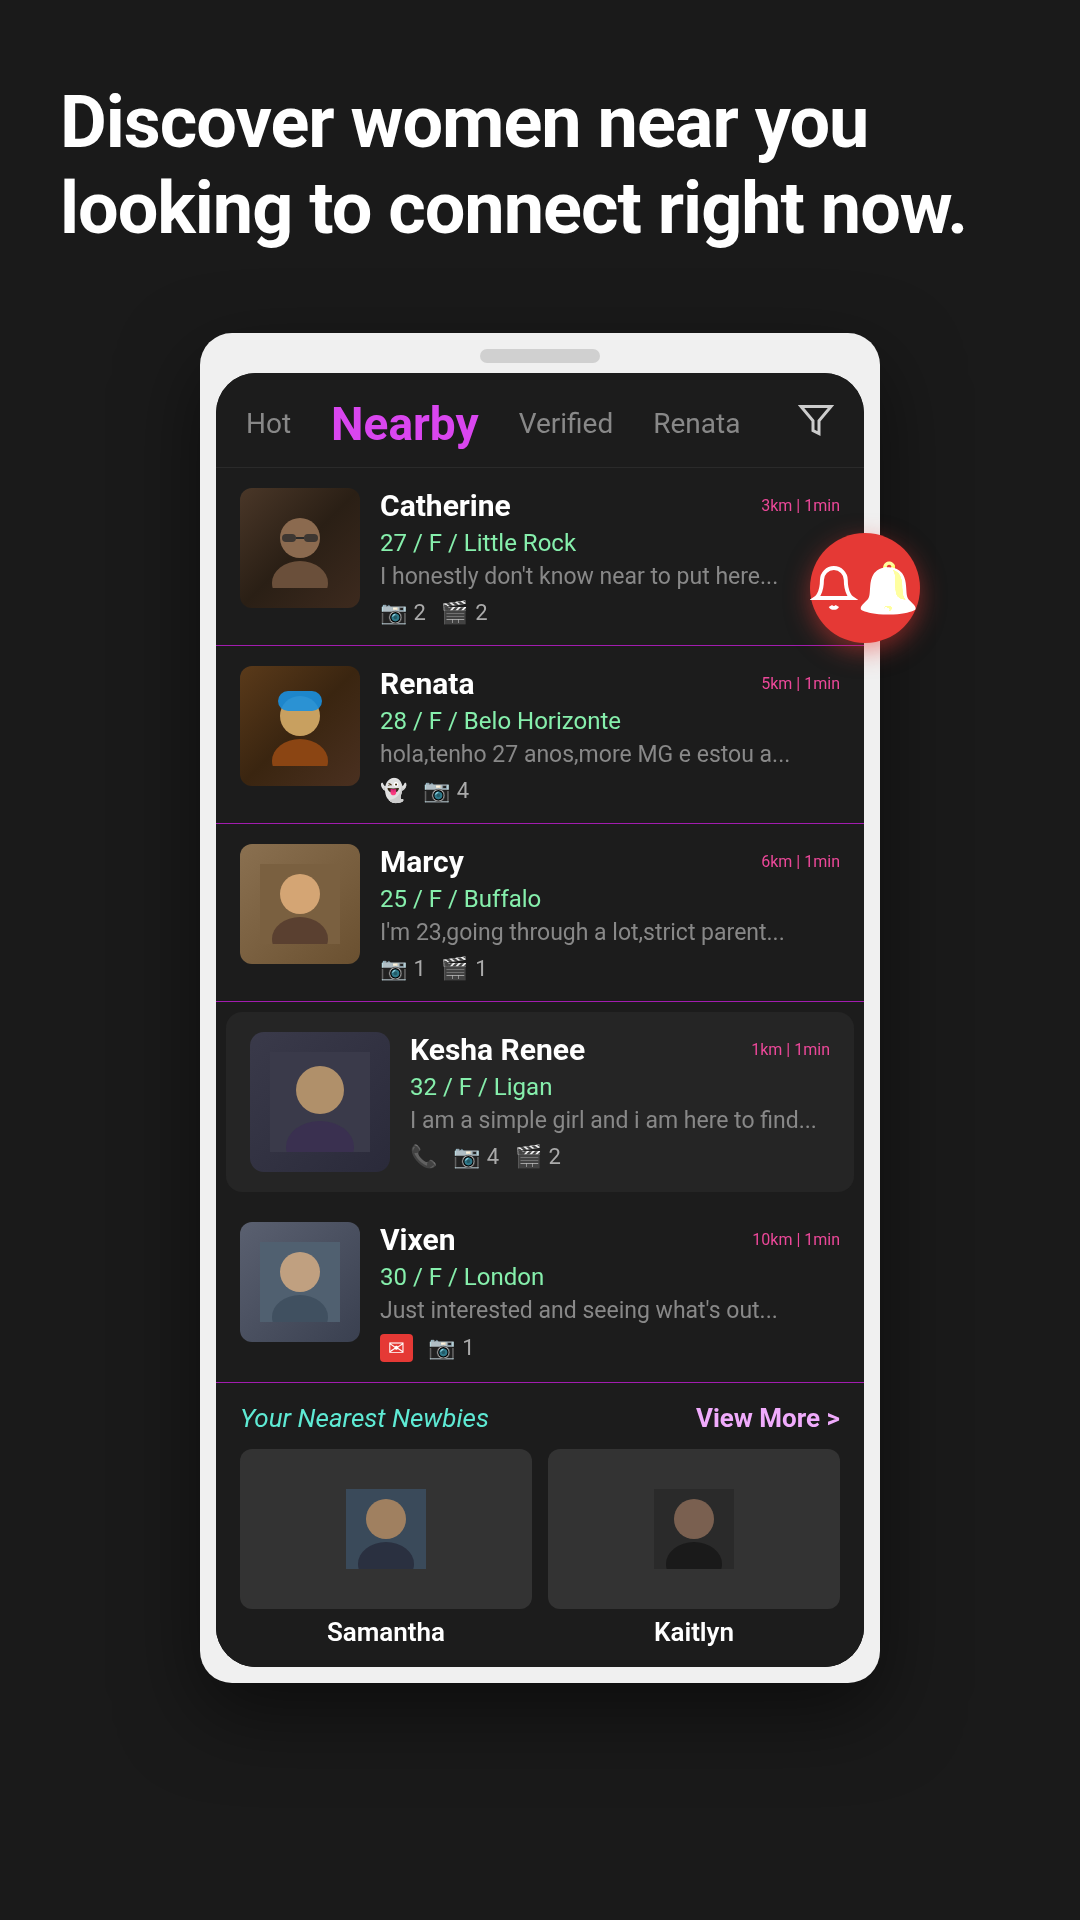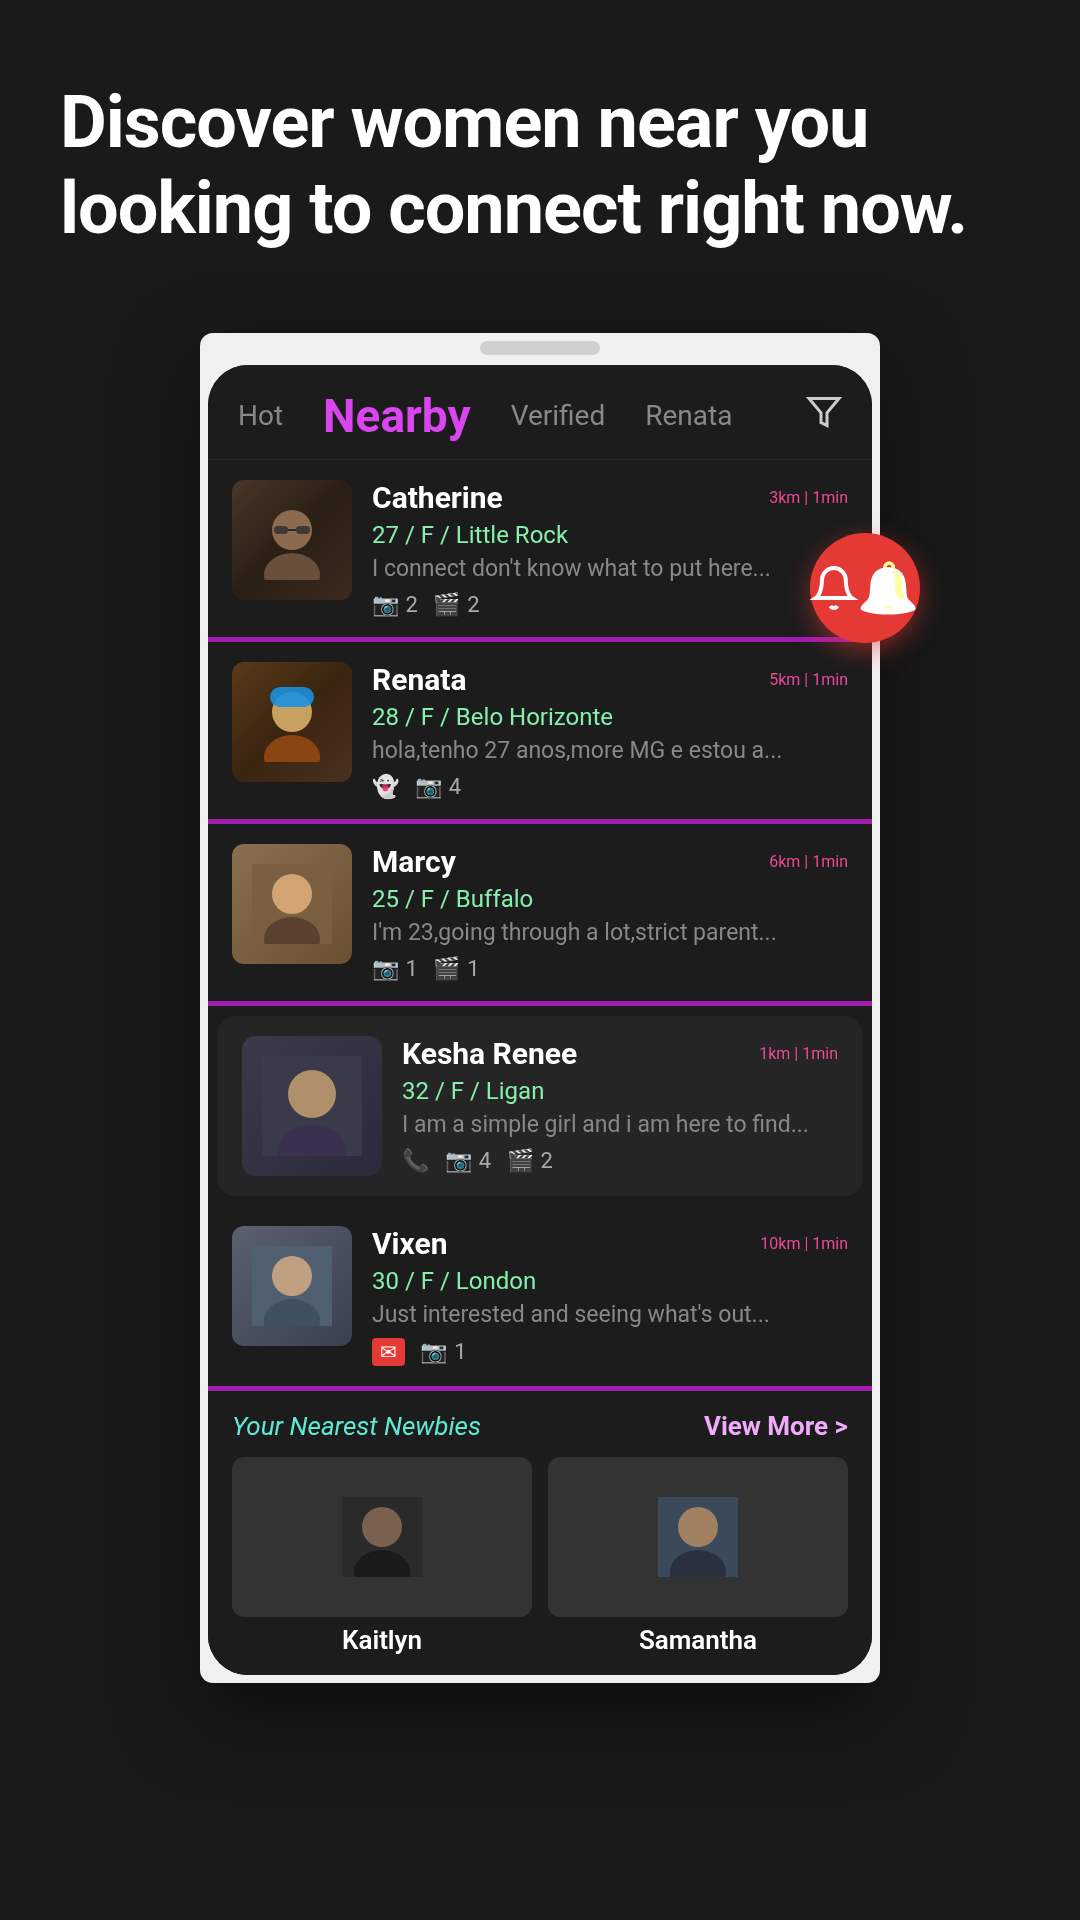--- a/index.html
+++ b/index.html
@@ -33,8 +33,8 @@
 
     .phone-frame {
       background: #f0f0f0;
-      border-radius: 13px;
-      padding: 8px;
+      border-radius: 32px;
+      padding: 16px;
       box-shadow: 0 30px 80px rgba(0,0,0,0.5);
       position: relative;
     }

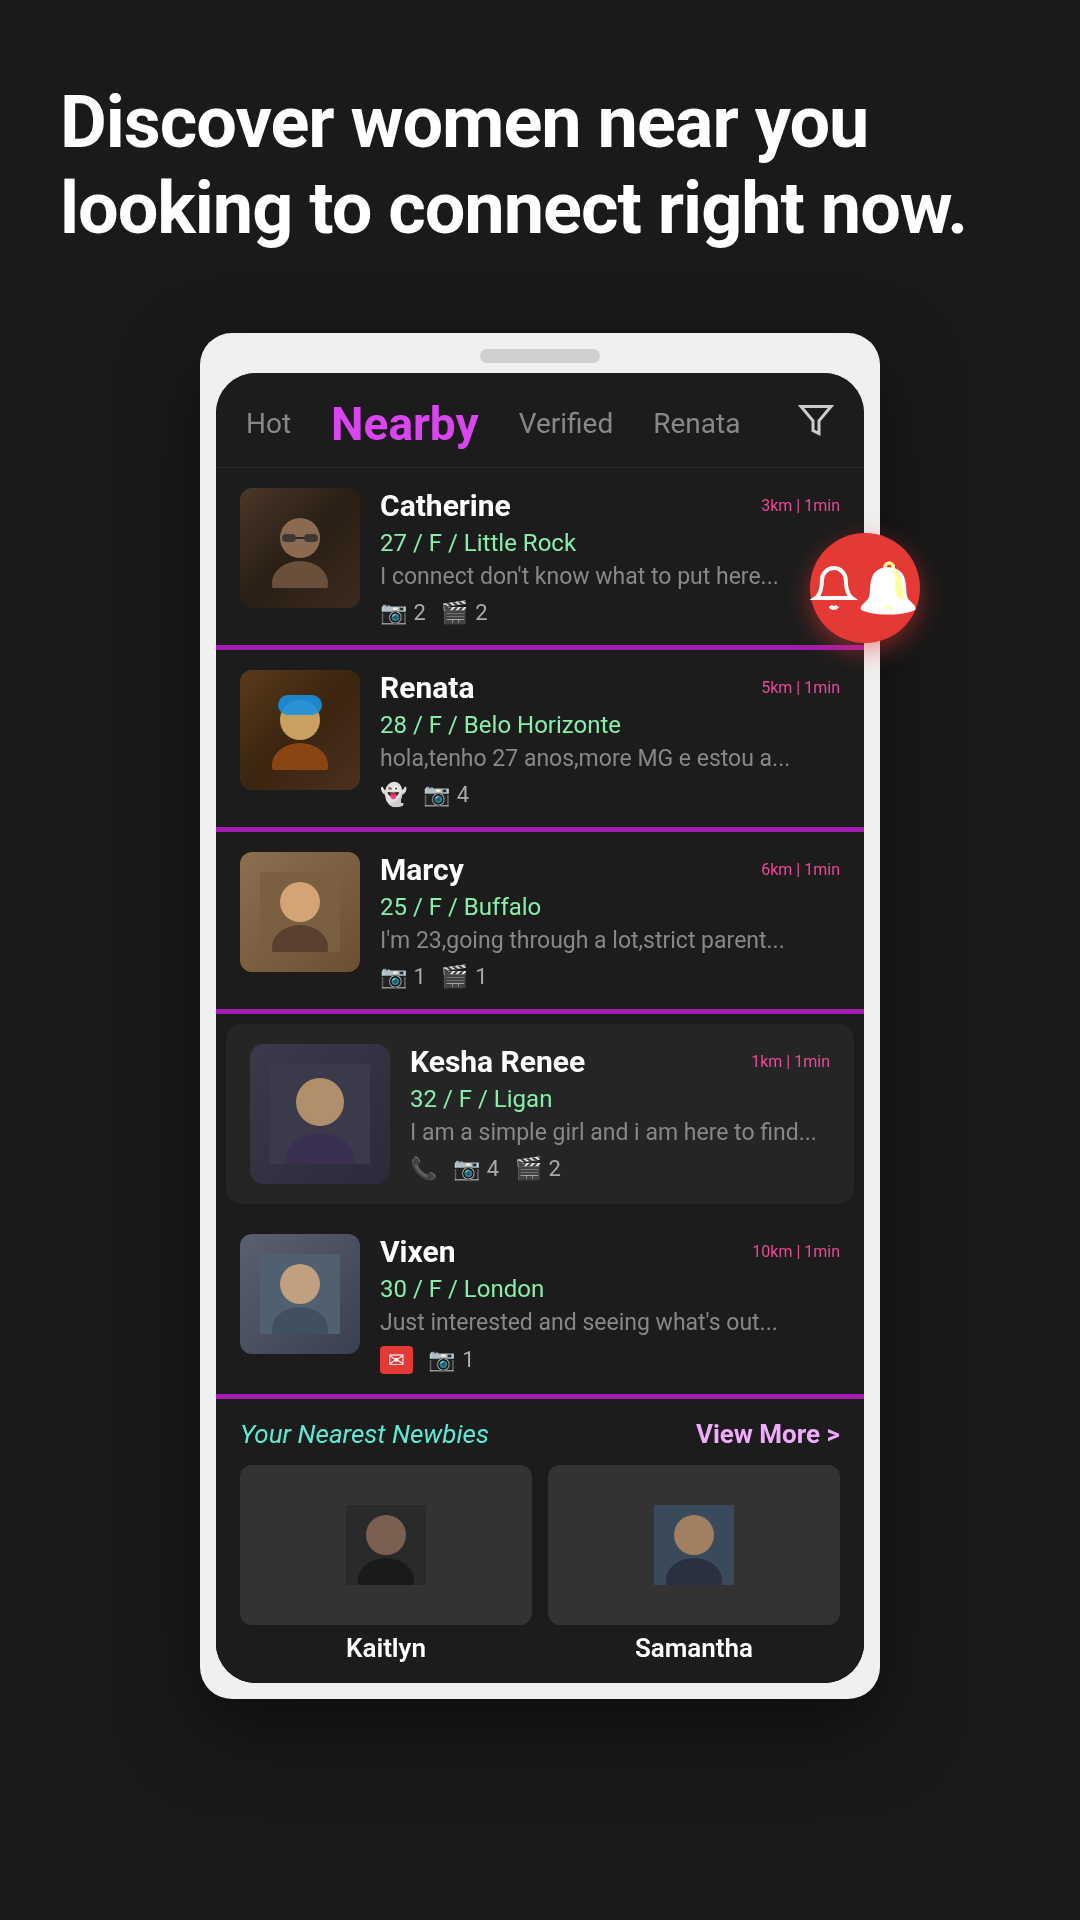--- a/index.html
+++ b/index.html
@@ -92,7 +92,7 @@
       display: flex;
       align-items: flex-start;
       padding: 20px 24px;
-      border-bottom: 5px solid #a21caf;
+      border-bottom: 1px solid #a21caf;
       position: relative;
       cursor: pointer;
     }

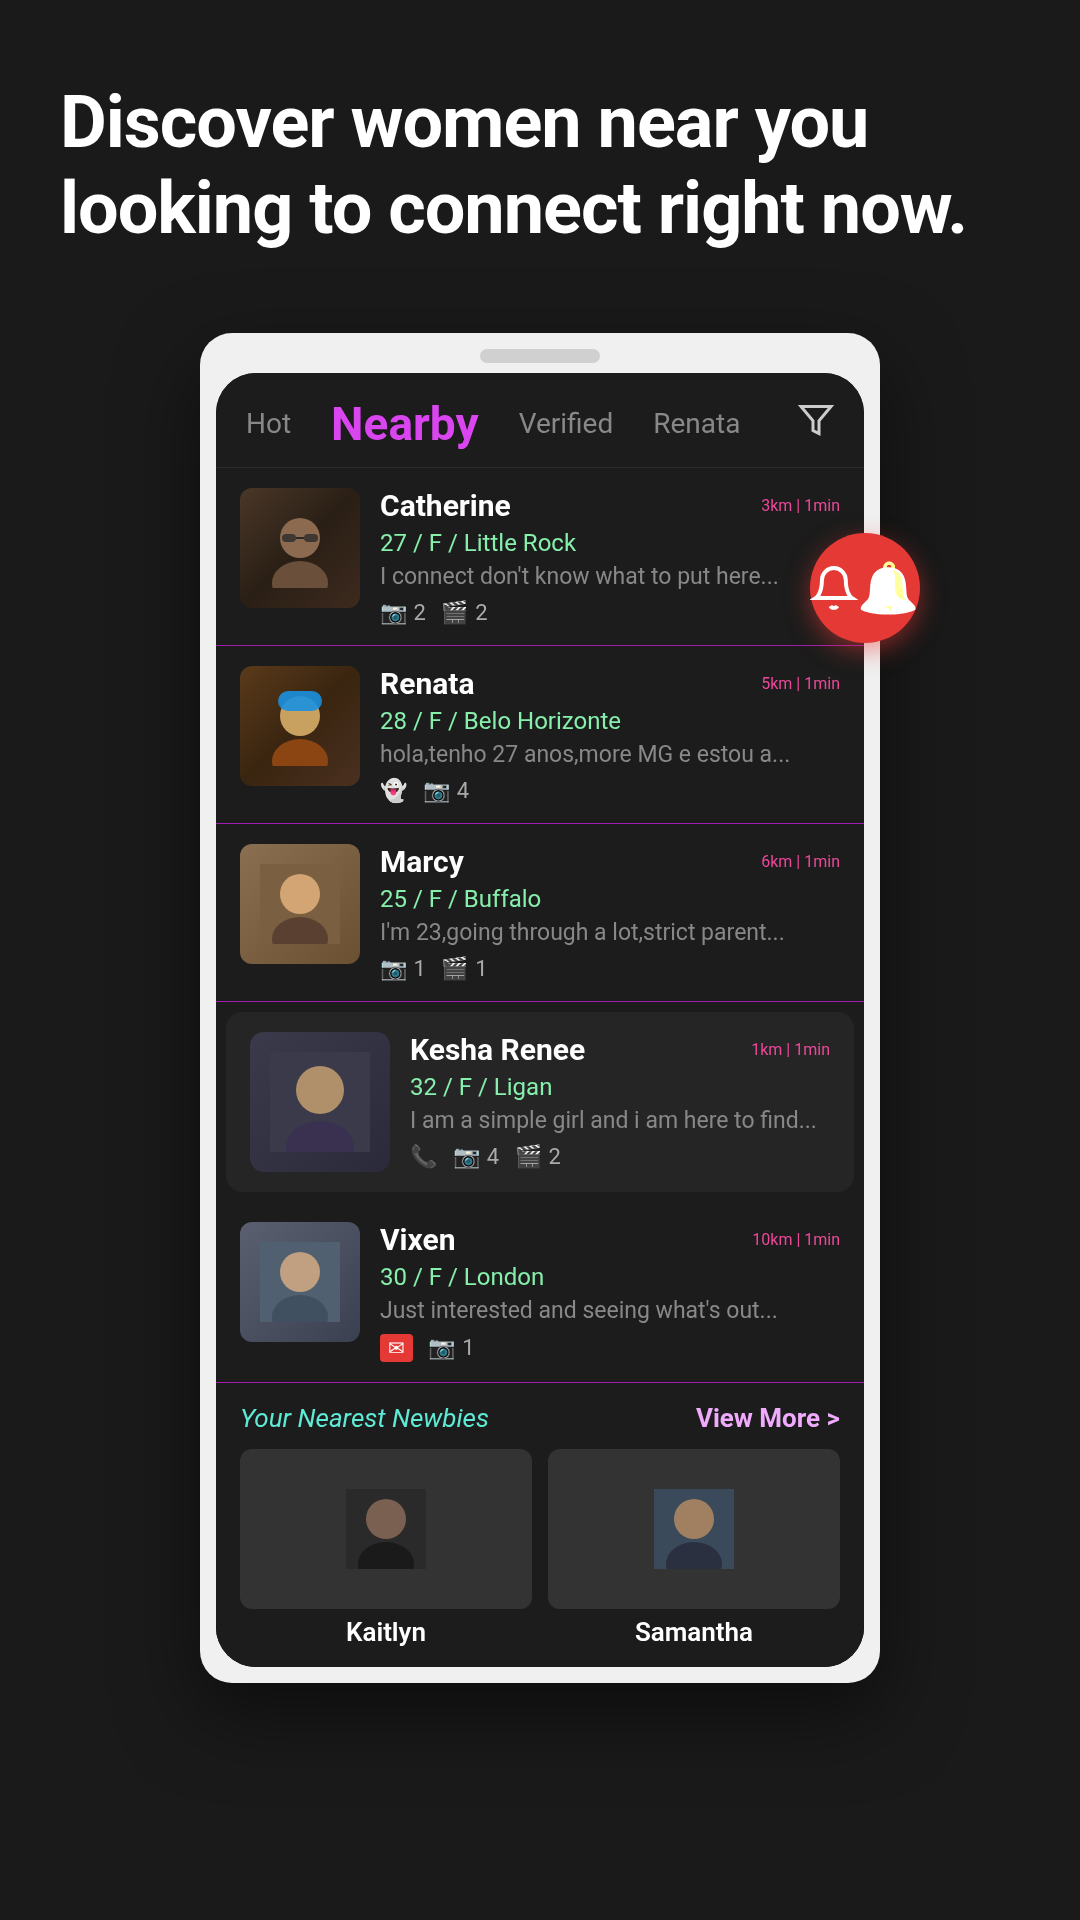--- a/index.html
+++ b/index.html
@@ -362,7 +362,7 @@
               <span class="user-distance">3km | 1min</span>
             </div>
             <div class="user-meta">27 / F / Little Rock</div>
-            <div class="user-bio">I connect don't know what to put here...</div>
+            <div class="user-bio">I honestly don't know near to put here...</div>
             <div class="user-badges">
               <span class="badge">
                 <span>📷</span>

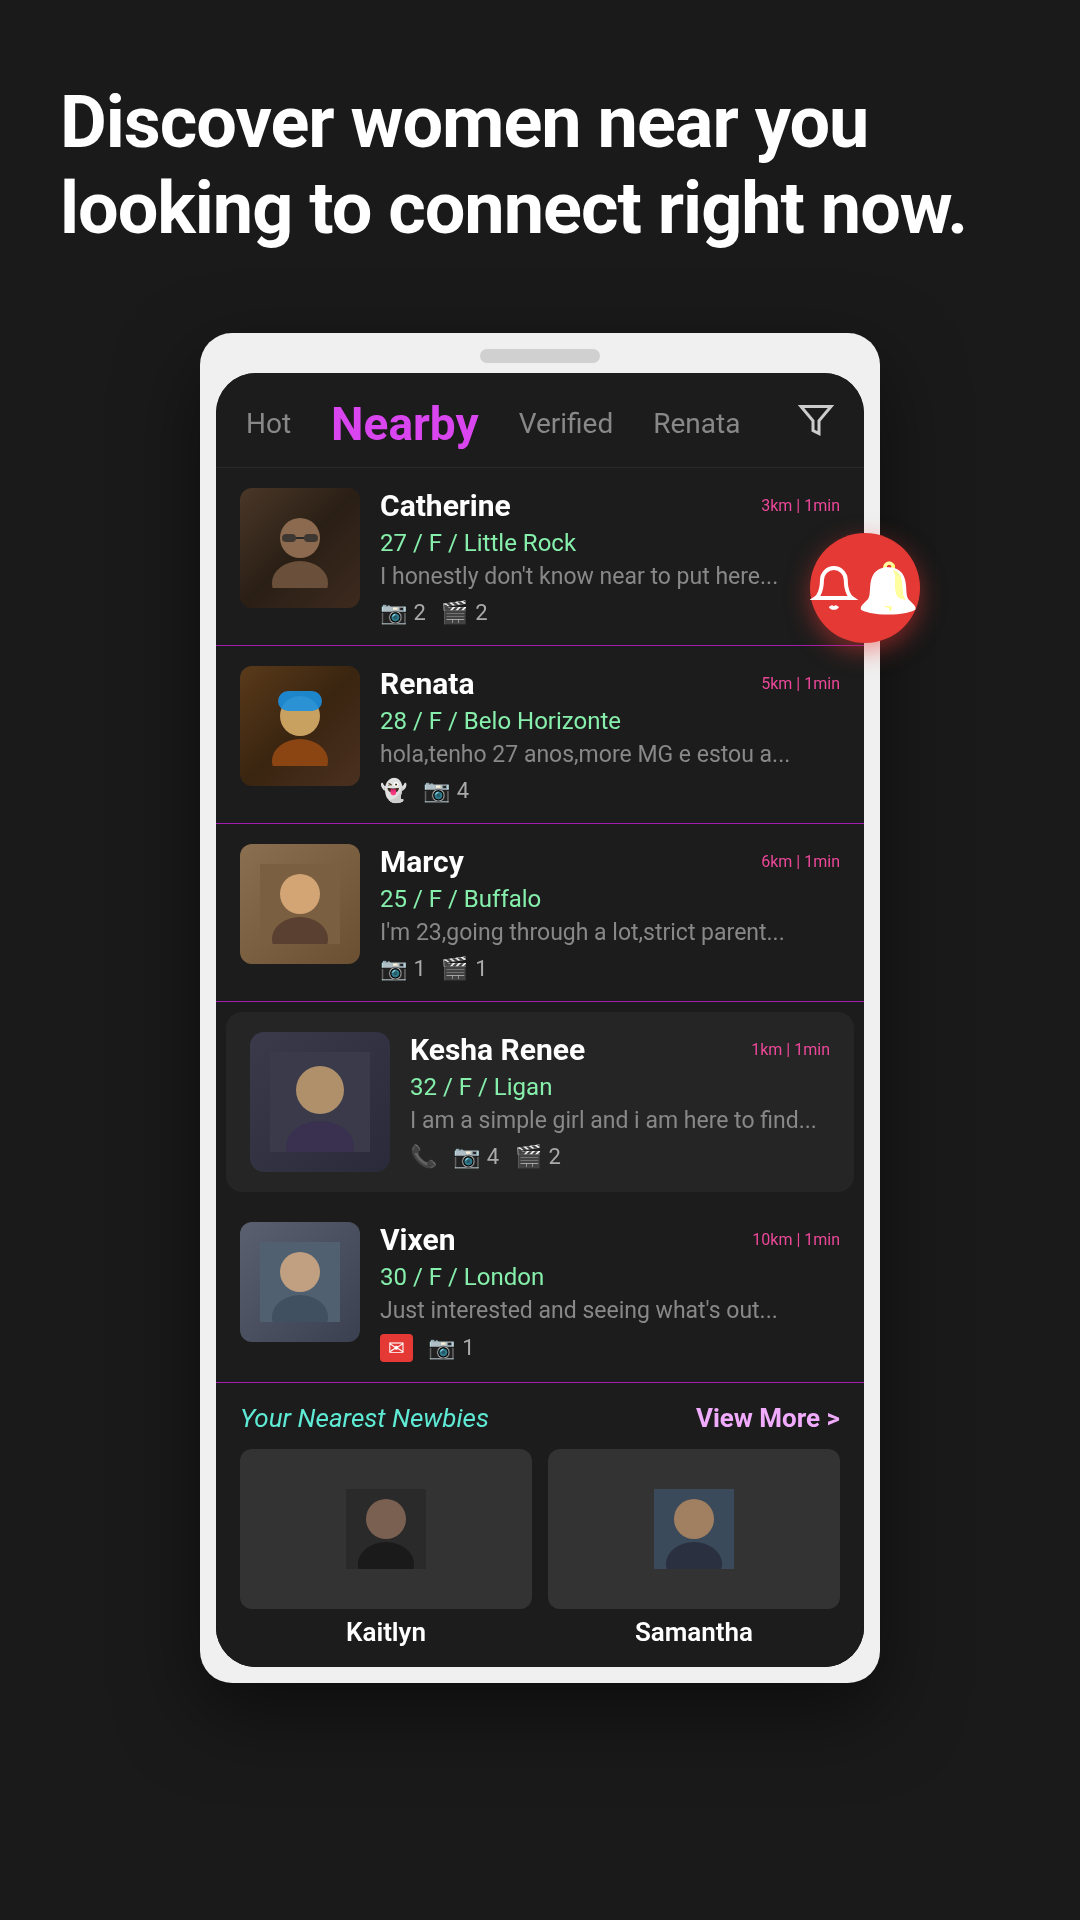--- a/index.html
+++ b/index.html
@@ -496,6 +496,16 @@
           </div>
           <div class="newbies-row">
             <div class="newbie-item">
+              <div class="newbie-avatar avatar-samantha">
+                <svg width="80" height="80" viewBox="0 0 80 80">
+                  <rect width="80" height="80" fill="#3a4a5a"></rect>
+                  <circle cx="40" cy="30" r="20" fill="#A08060"></circle>
+                  <ellipse cx="40" cy="75" rx="28" ry="22" fill="#2a3040"></ellipse>
+                </svg>
+              </div>
+              <div class="newbie-name">Samantha</div>
+            </div>
+            <div class="newbie-item">
               <div class="newbie-avatar avatar-kaitlyn">
                 <svg width="80" height="80" viewBox="0 0 80 80">
                   <rect width="80" height="80" fill="#2a2a2a"></rect>
@@ -505,16 +515,6 @@
               </div>
               <div class="newbie-name">Kaitlyn</div>
             </div>
-            <div class="newbie-item">
-              <div class="newbie-avatar avatar-samantha">
-                <svg width="80" height="80" viewBox="0 0 80 80">
-                  <rect width="80" height="80" fill="#3a4a5a"></rect>
-                  <circle cx="40" cy="30" r="20" fill="#A08060"></circle>
-                  <ellipse cx="40" cy="75" rx="28" ry="22" fill="#2a3040"></ellipse>
-                </svg>
-              </div>
-              <div class="newbie-name">Samantha</div>
-            </div>
           </div>
         </div>
 

